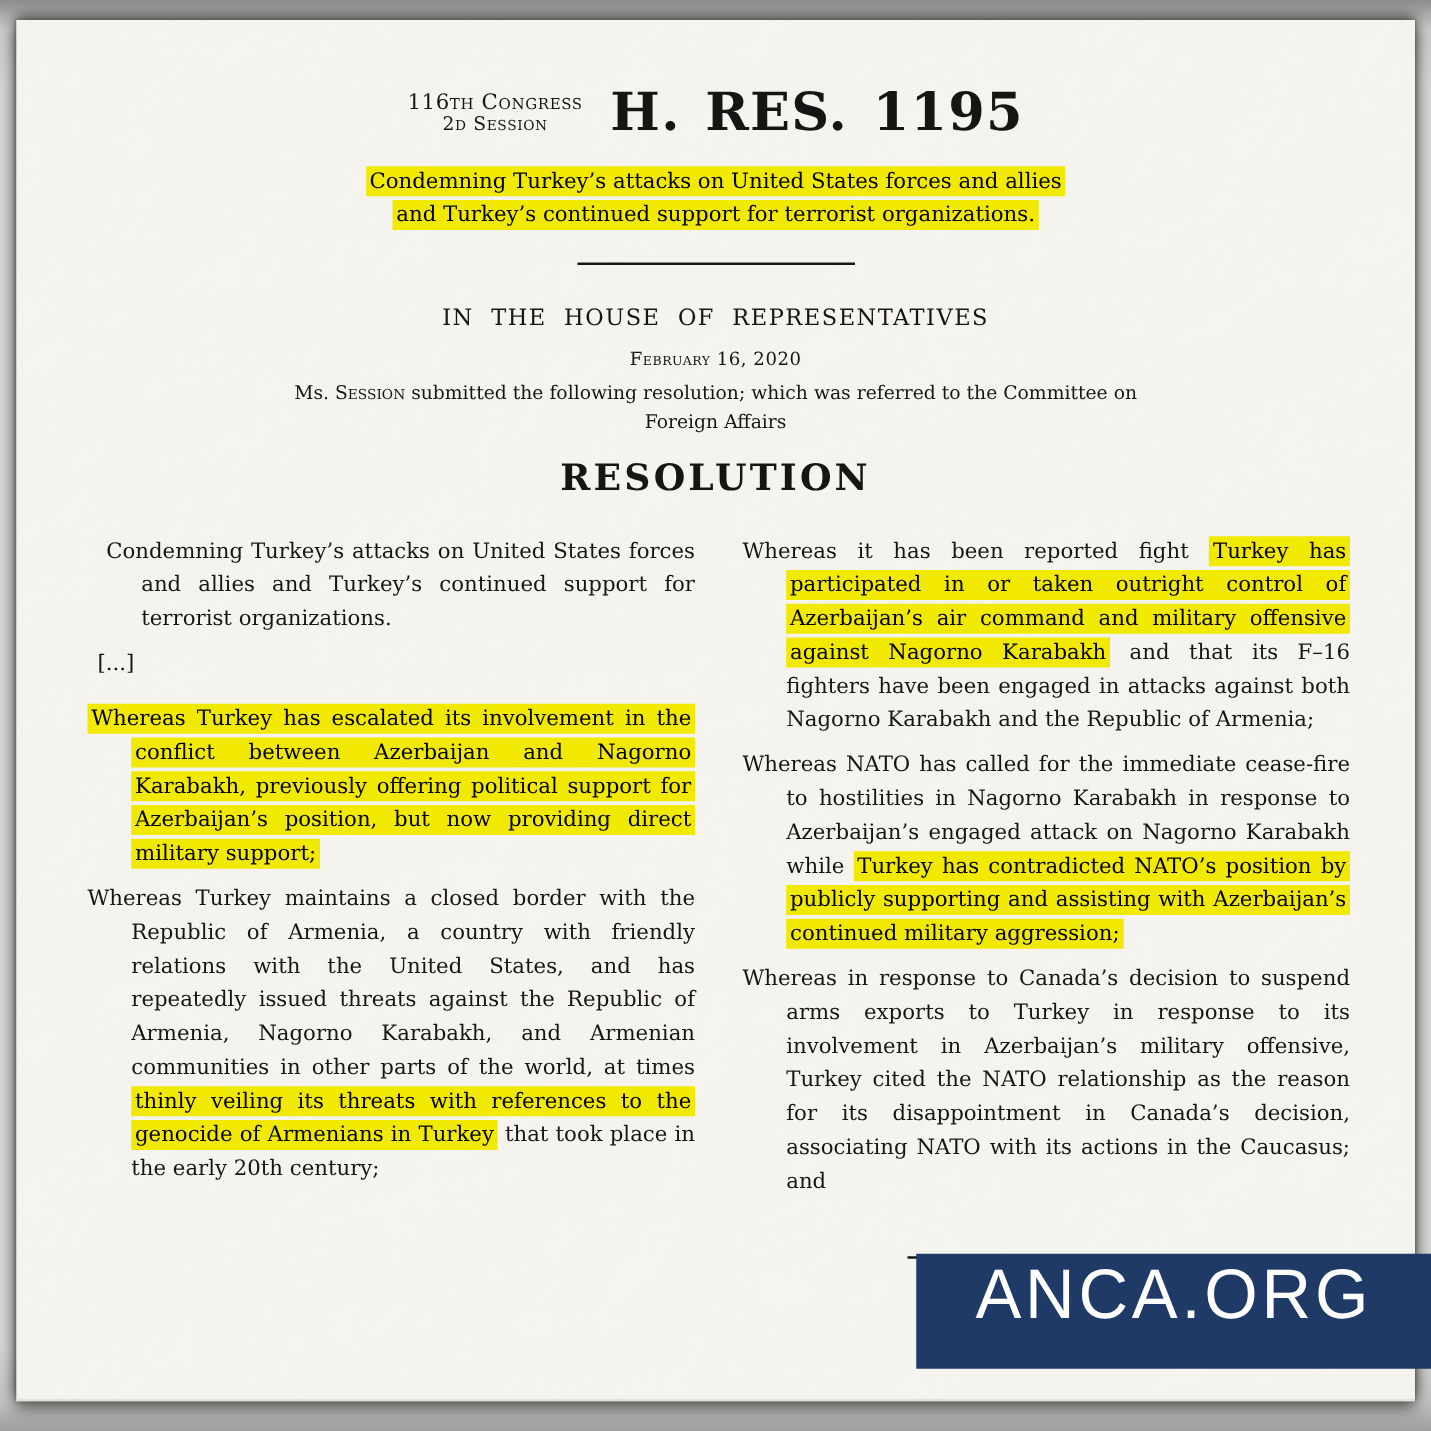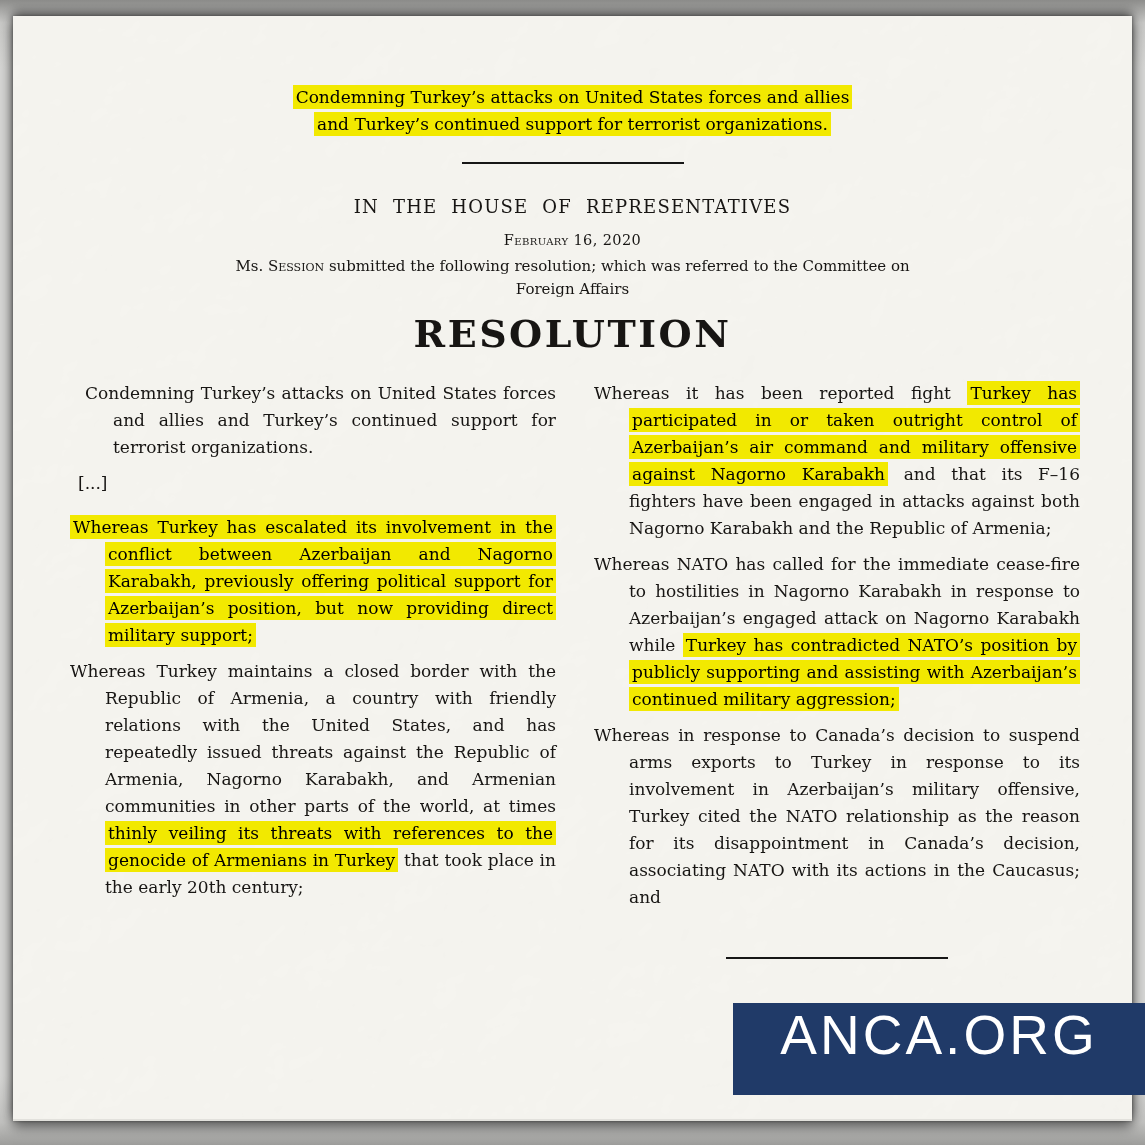--- a/index.html
+++ b/index.html
@@ -61,6 +61,13 @@
 
     <div class="content">
 
+      <div class="head-row">
+        <div class="congress-block">
+          <div class="congress-line1">116th Congress</div>
+          <div class="congress-line2">2d Session</div>
+        </div>
+        <div class="bill-number">H. RES. 1195</div>
+      </div>
 
       <div class="subtitle">
         <mark class="hl">Condemning Turkey’s attacks on United States forces and allies and Turkey’s continued support for terrorist organizations.</mark>

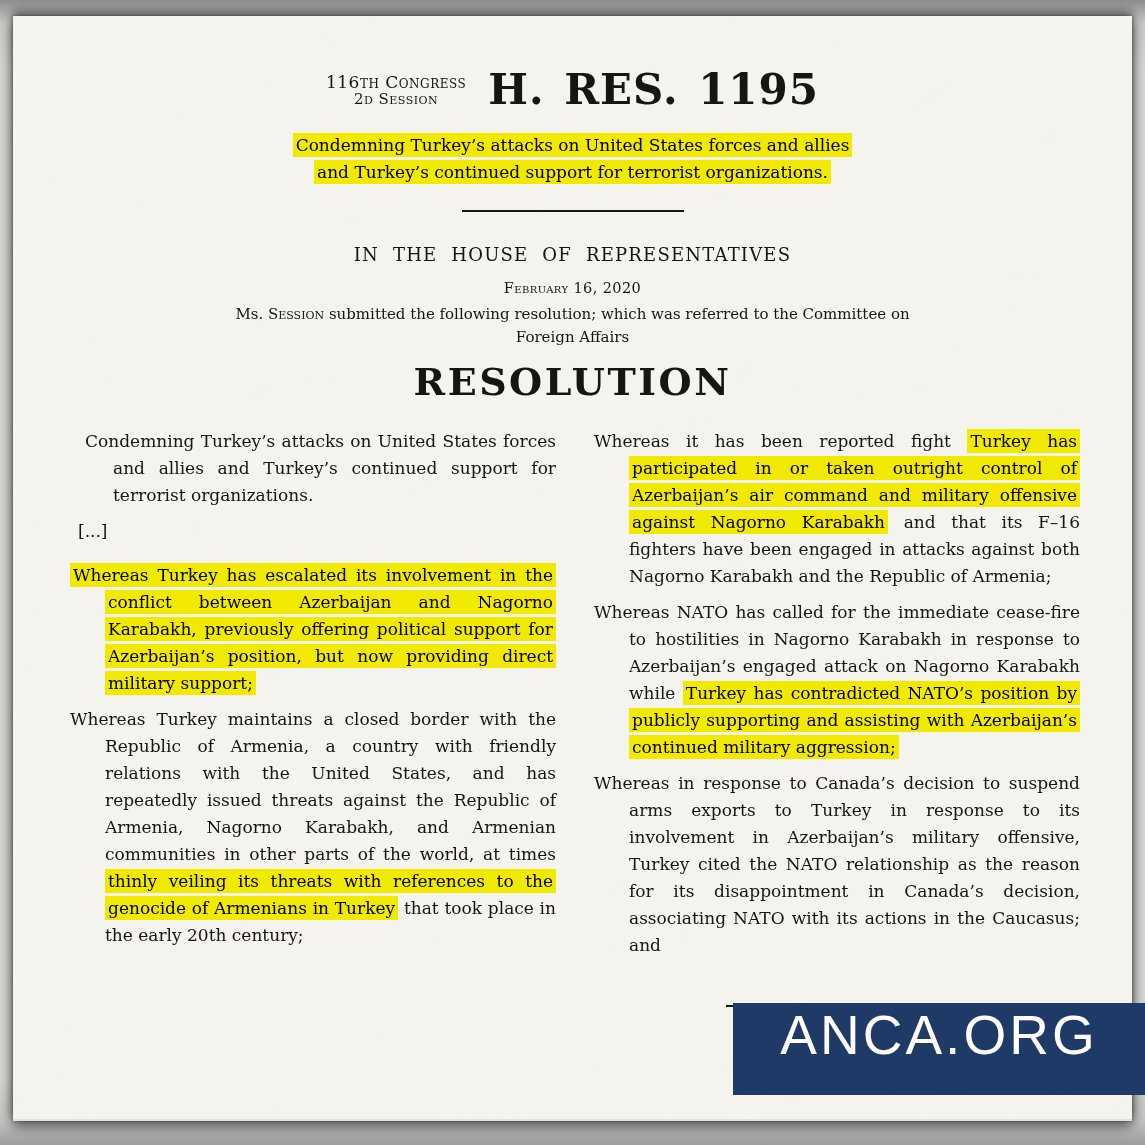--- a/index.html
+++ b/index.html
@@ -27,7 +27,7 @@
   .date-line{margin-top:15px;text-align:center;font-size:14.5px;font-variant:small-caps;letter-spacing:.4px;}
   .submitted{margin-top:7px;text-align:center;font-size:15px;line-height:23px;max-width:680px;margin-left:auto;margin-right:auto;}
   .sc{font-variant:small-caps;}
-  .resolution-heading{margin-top:12px;text-align:center;font-size:38px;font-weight:bold;letter-spacing:2.5px;line-height:42px;}
+  .resolution-heading{margin-top:12px;text-align:center;font-size:29px;font-weight:bold;letter-spacing:2.5px;line-height:42px;}
 
   
   .columns{display:flex;gap:38px;padding:0 52px 0 57px;margin-top:25px;}

